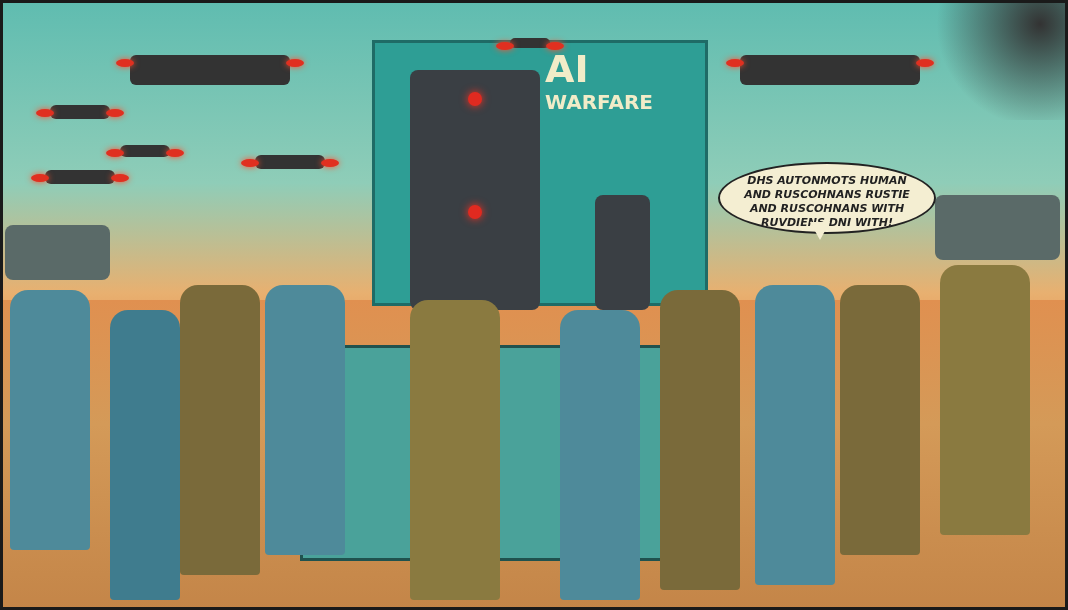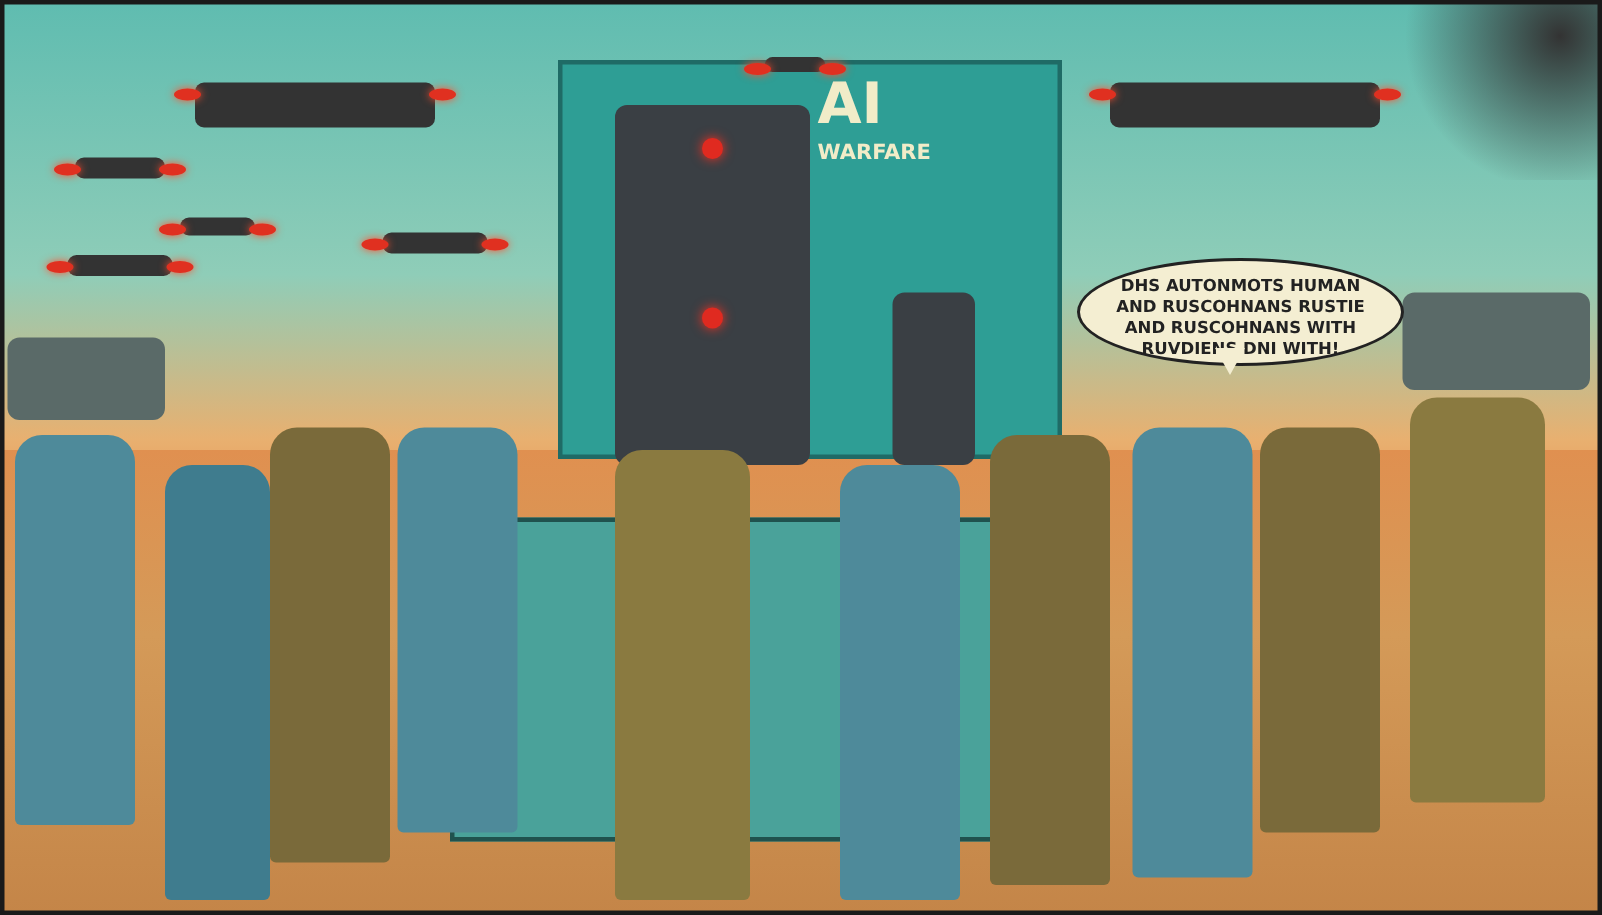--- a/index.html
+++ b/index.html
@@ -9,7 +9,7 @@
 .screen{position:absolute;left:372px;top:40px;width:330px;height:260px;background:#2e9e95;border:3px solid #1f6b66;}
 .sign{position:absolute;left:545px;top:48px;width:150px;text-align:left;color:#f1ecc8;font-weight:bold;font-family:"DejaVu Sans",sans-serif;}
 .sign .ai{font-size:38px;line-height:42px;}
-.sign .l{font-size:14px;line-height:24px;}
+.sign .l{font-size:20px;line-height:24px;}
 .drone{position:absolute;background:#333;border-radius:6px;}
 .drone::before,.drone::after{content:"";position:absolute;top:4px;width:18px;height:8px;background:#e03020;border-radius:50%;box-shadow:0 0 6px #ff5030;}
 .drone::before{left:-14px;}.drone::after{right:-14px;}

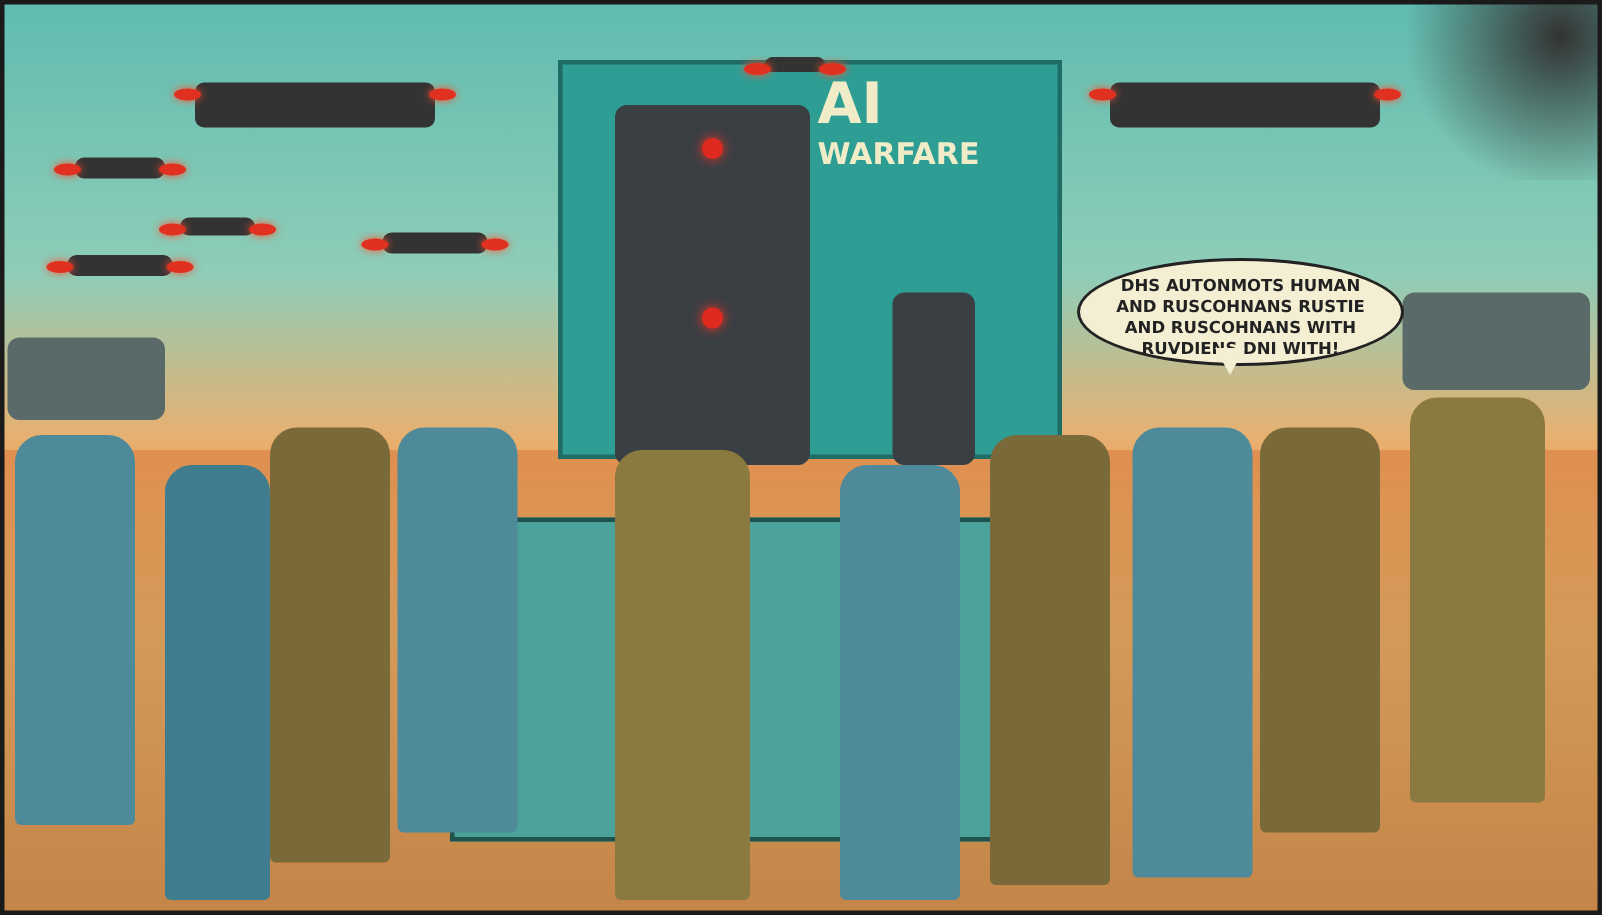--- a/index.html
+++ b/index.html
@@ -15,7 +15,7 @@
 .drone::before{left:-14px;}.drone::after{right:-14px;}
 .robot{position:absolute;background:#3a3f44;border-radius:8px;}
 .eye{position:absolute;width:14px;height:14px;border-radius:50%;background:#e02a20;box-shadow:0 0 8px #ff3020;}
-.bubble{position:absolute;left:718px;top:172px;width:218px;height:72px;background:#f4eed2;border:2px solid #222;border-radius:50%;padding:10px 14px;box-sizing:border-box;font-size:11px;line-height:14px;font-weight:bold;color:#222;text-align:center;}
+.bubble{position:absolute;left:718px;top:162px;width:218px;height:72px;background:#f4eed2;border:2px solid #222;border-radius:50%;padding:10px 14px;box-sizing:border-box;font-size:11px;line-height:14px;font-weight:bold;color:#222;text-align:center;font-style:italic;}
 .bubble::after{content:"";position:absolute;left:90px;bottom:-18px;border:10px solid transparent;border-top:18px solid #f4eed2;}
 .soldier{position:absolute;border-radius:18px 18px 4px 4px;}
 .desk{position:absolute;left:300px;top:345px;width:360px;height:210px;background:#4aa29a;border:3px solid #20524e;}

